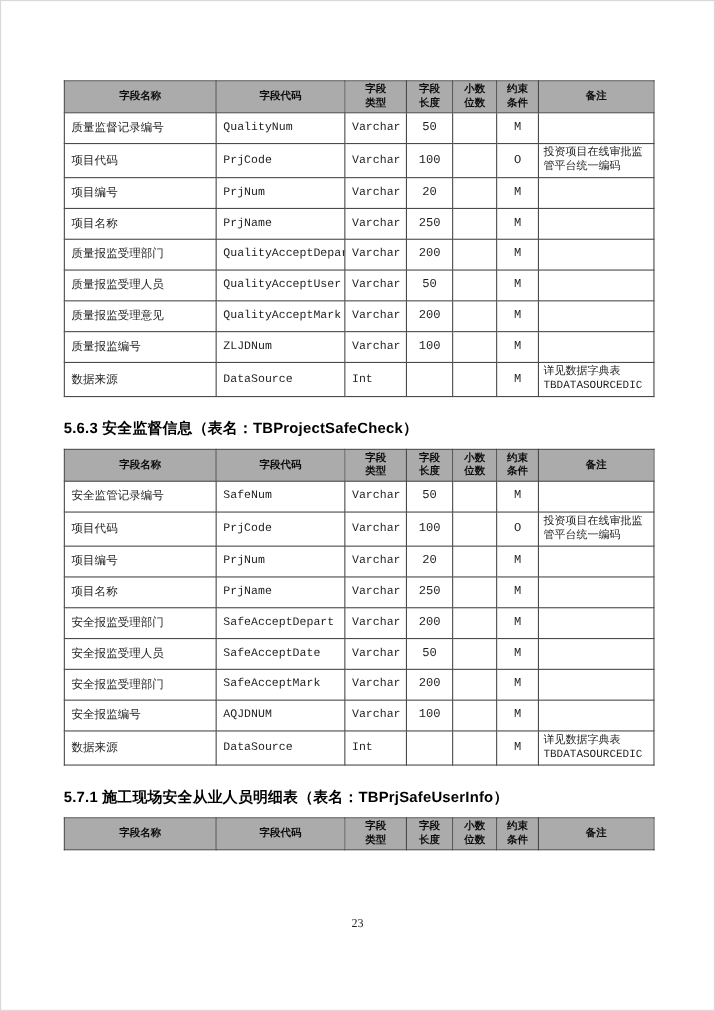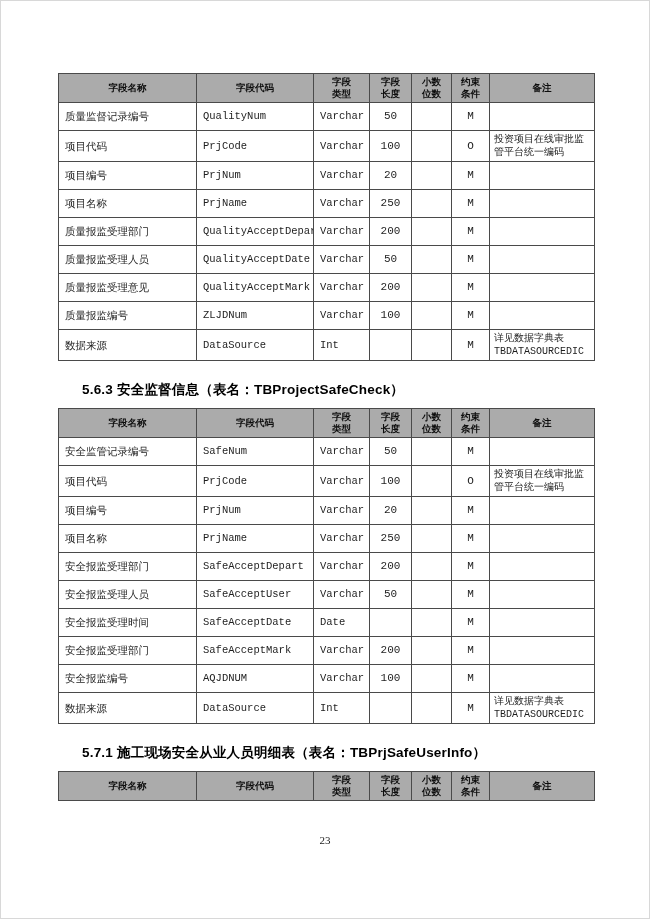--- a/index.html
+++ b/index.html
@@ -156,7 +156,7 @@
           </tr>
           <tr>
             <td class="c0">质量报监受理人员</td>
-            <td class="c1">QualityAcceptDate</td>
+            <td class="c1">QualityAcceptUser</td>
             <td class="c2">Varchar</td>
             <td class="c3">50</td>
             <td class="c4"></td>

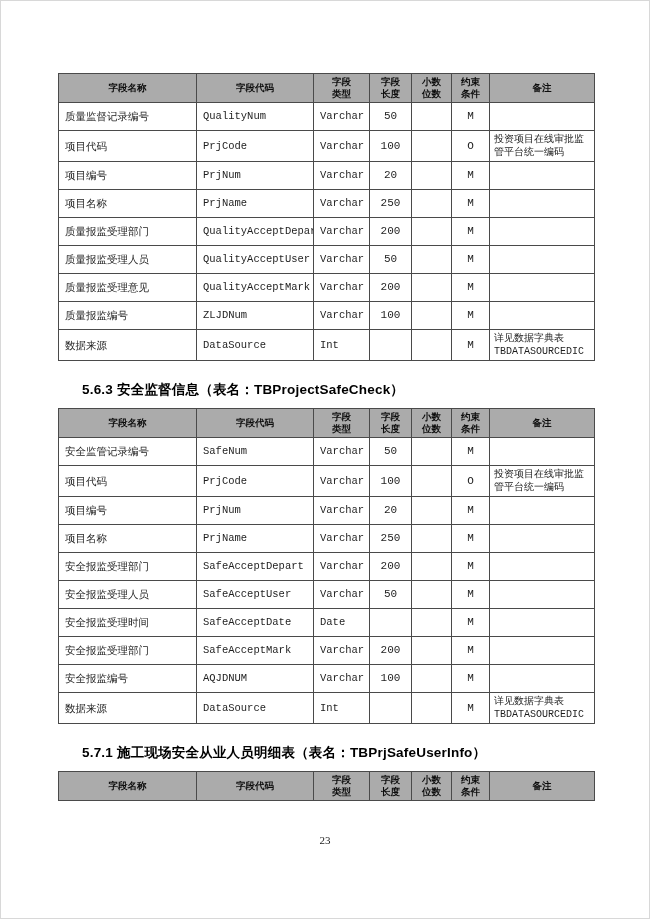--- a/index.html
+++ b/index.html
@@ -21,7 +21,7 @@
     white-space:nowrap;
     letter-spacing:0.2px;
   }
-  .section + .section .section-title { margin-top:20px;margin-left:24px; }
+  .section + .section .section-title { margin-top:20px; }
   table.field-table {
     border-collapse:collapse;
     table-layout:fixed;

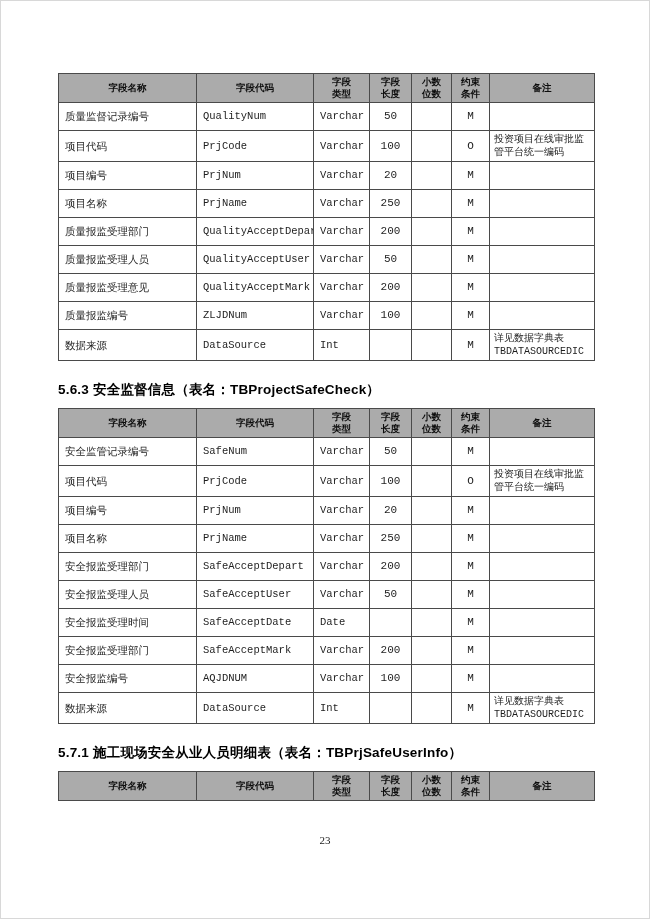--- a/index.html
+++ b/index.html
@@ -261,7 +261,7 @@
           </tr>
           <tr>
             <td class="c0">安全报监受理人员</td>
-            <td class="c1">SafeAcceptUser</td>
+            <td class="c1">SafeAcceptDate</td>
             <td class="c2">Varchar</td>
             <td class="c3">50</td>
             <td class="c4"></td>

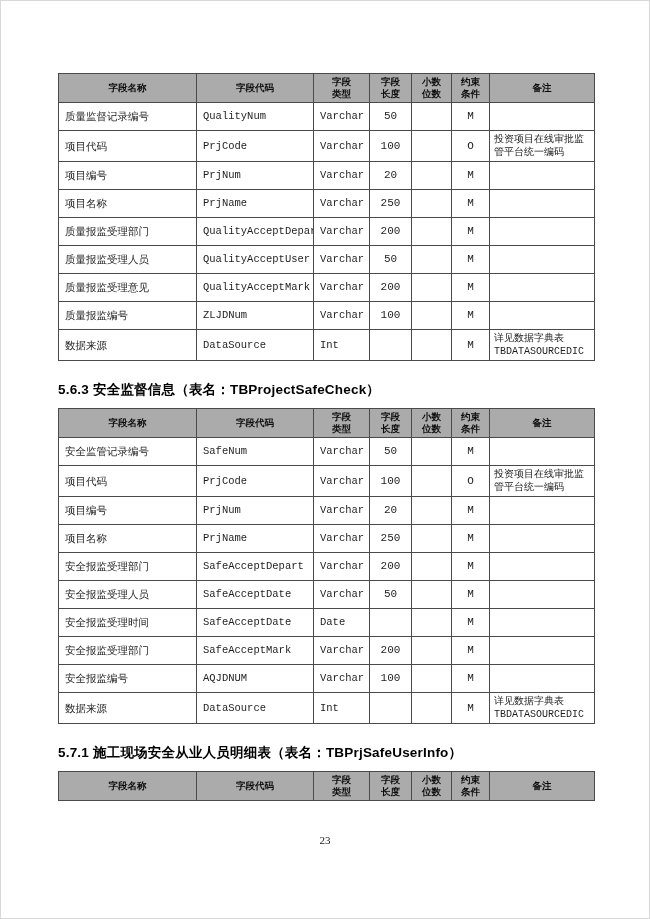--- a/index.html
+++ b/index.html
@@ -269,15 +269,6 @@
             <td class="c6"></td>
           </tr>
           <tr>
-            <td class="c0">安全报监受理时间</td>
-            <td class="c1">SafeAcceptDate</td>
-            <td class="c2">Date</td>
-            <td class="c3"></td>
-            <td class="c4"></td>
-            <td class="c5">M</td>
-            <td class="c6"></td>
-          </tr>
-          <tr>
             <td class="c0">安全报监受理部门</td>
             <td class="c1">SafeAcceptMark</td>
             <td class="c2">Varchar</td>

